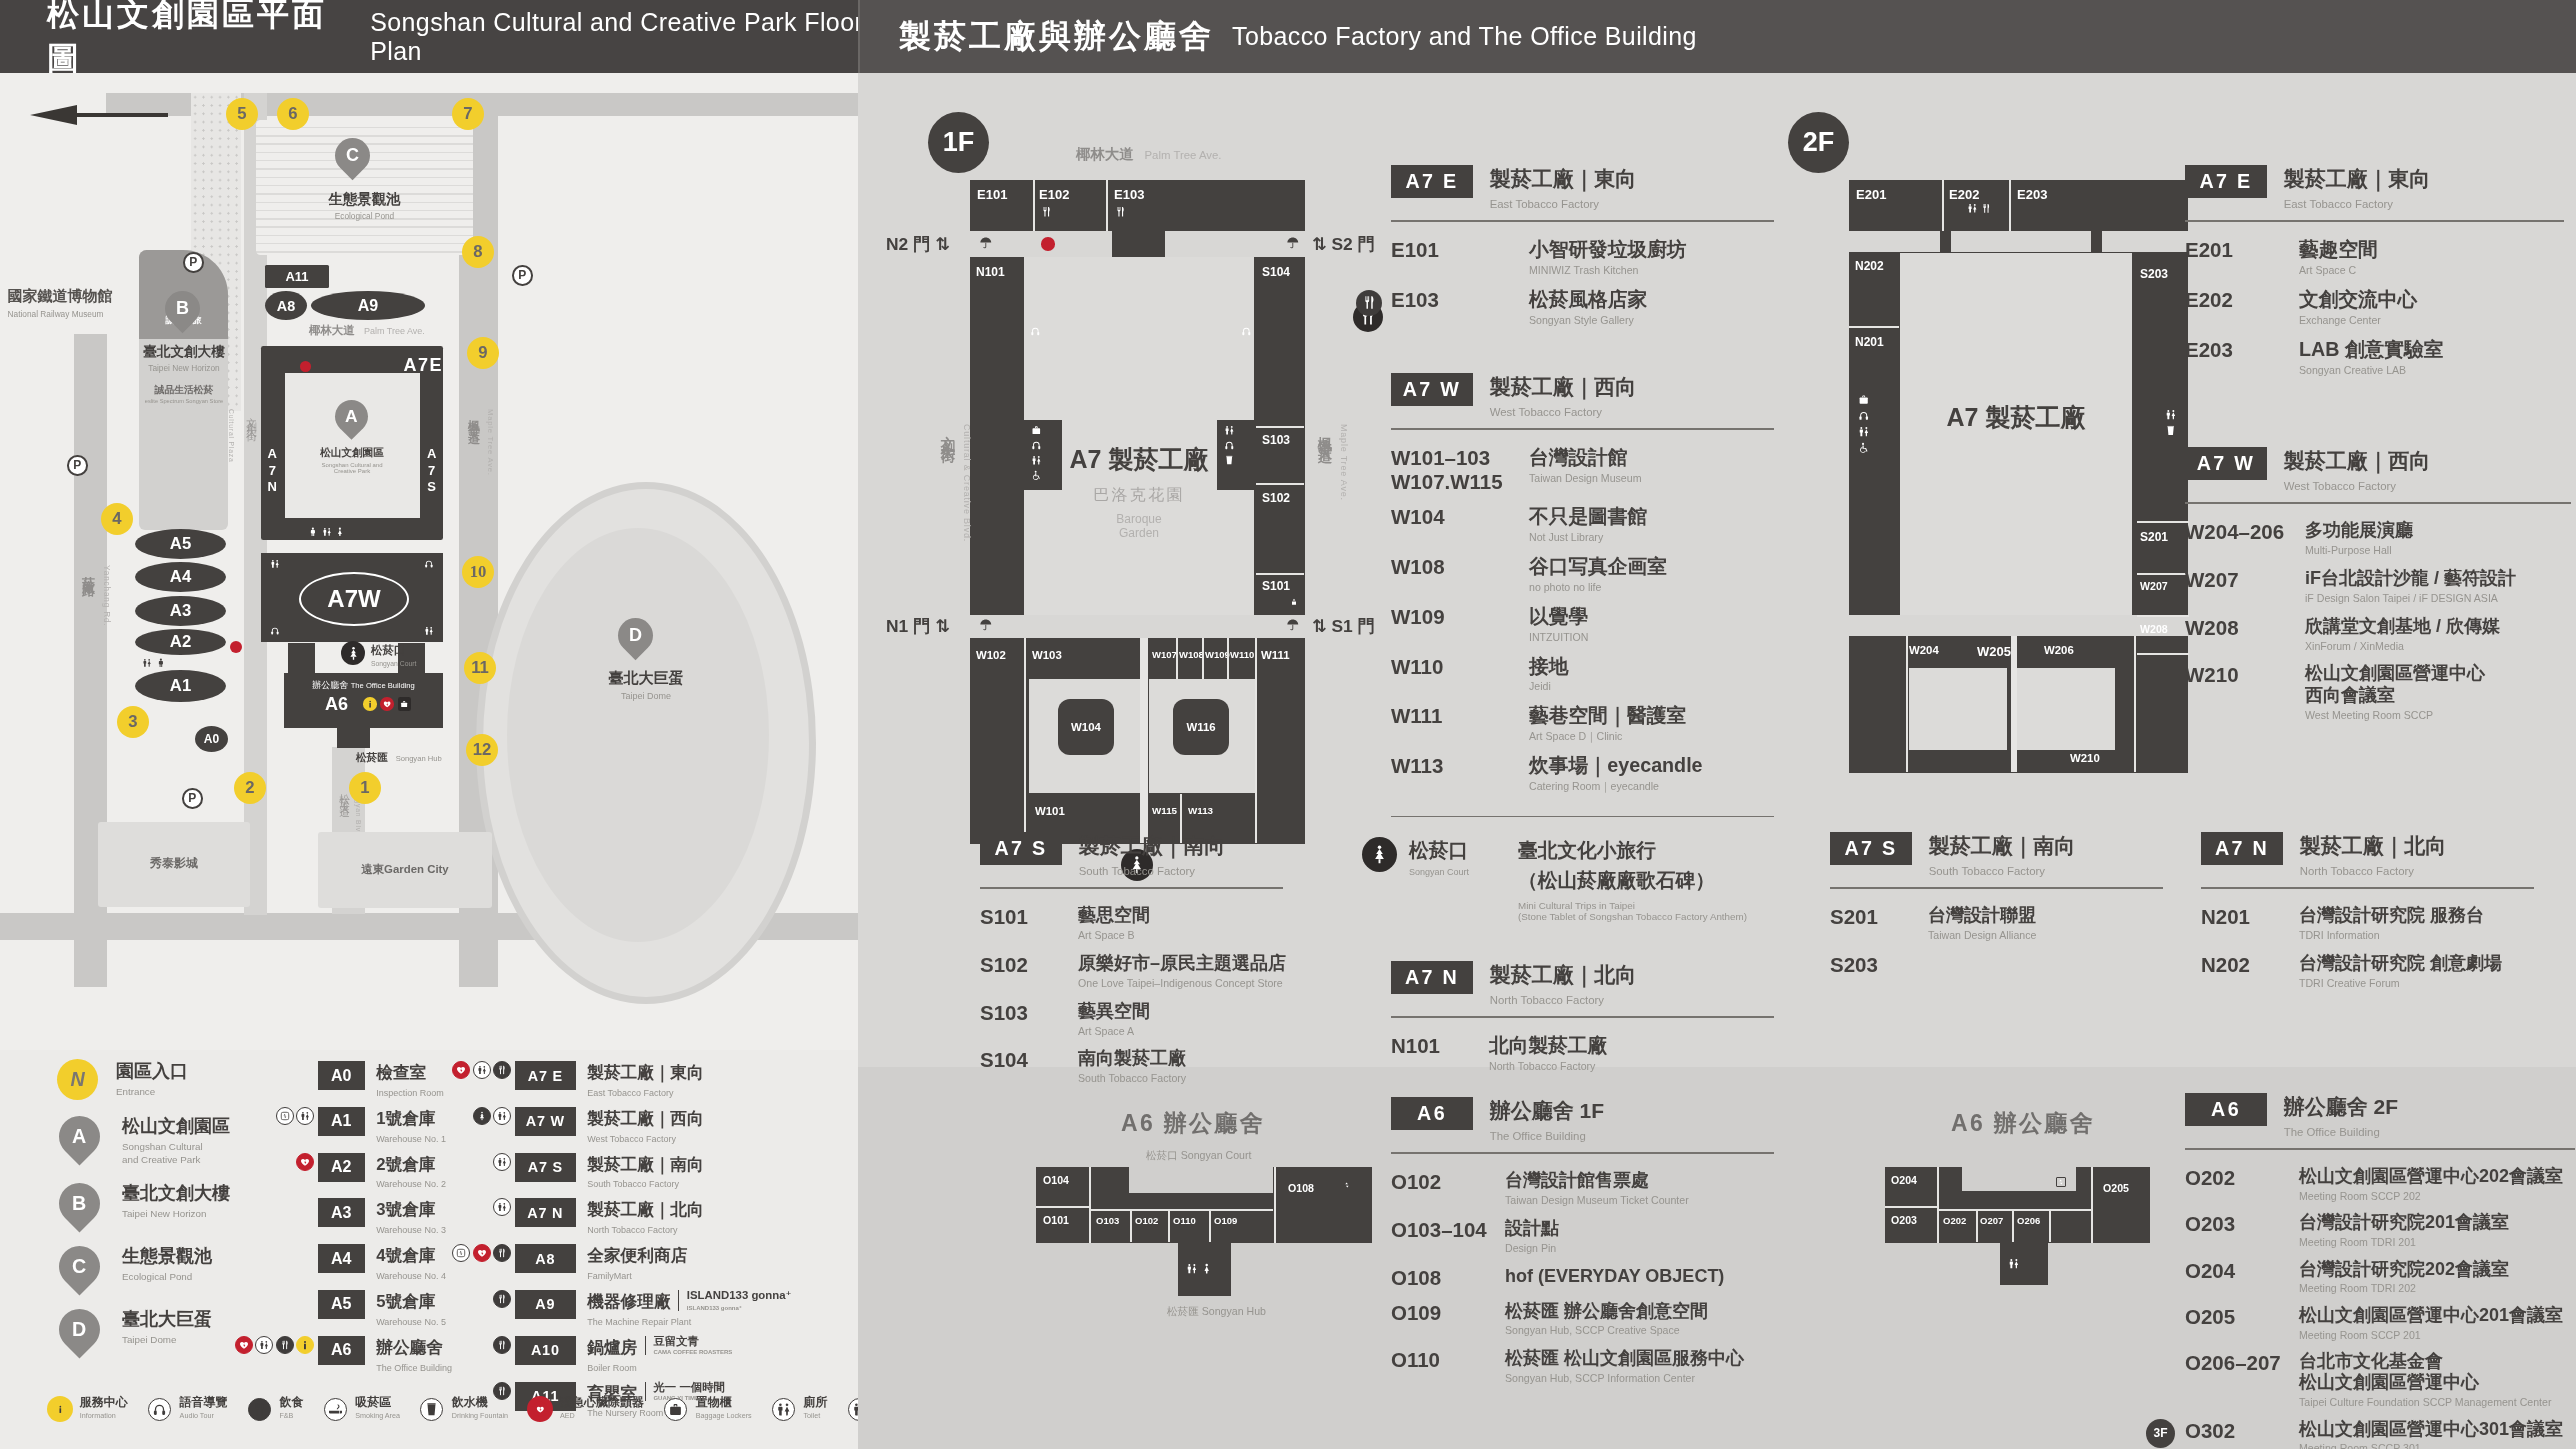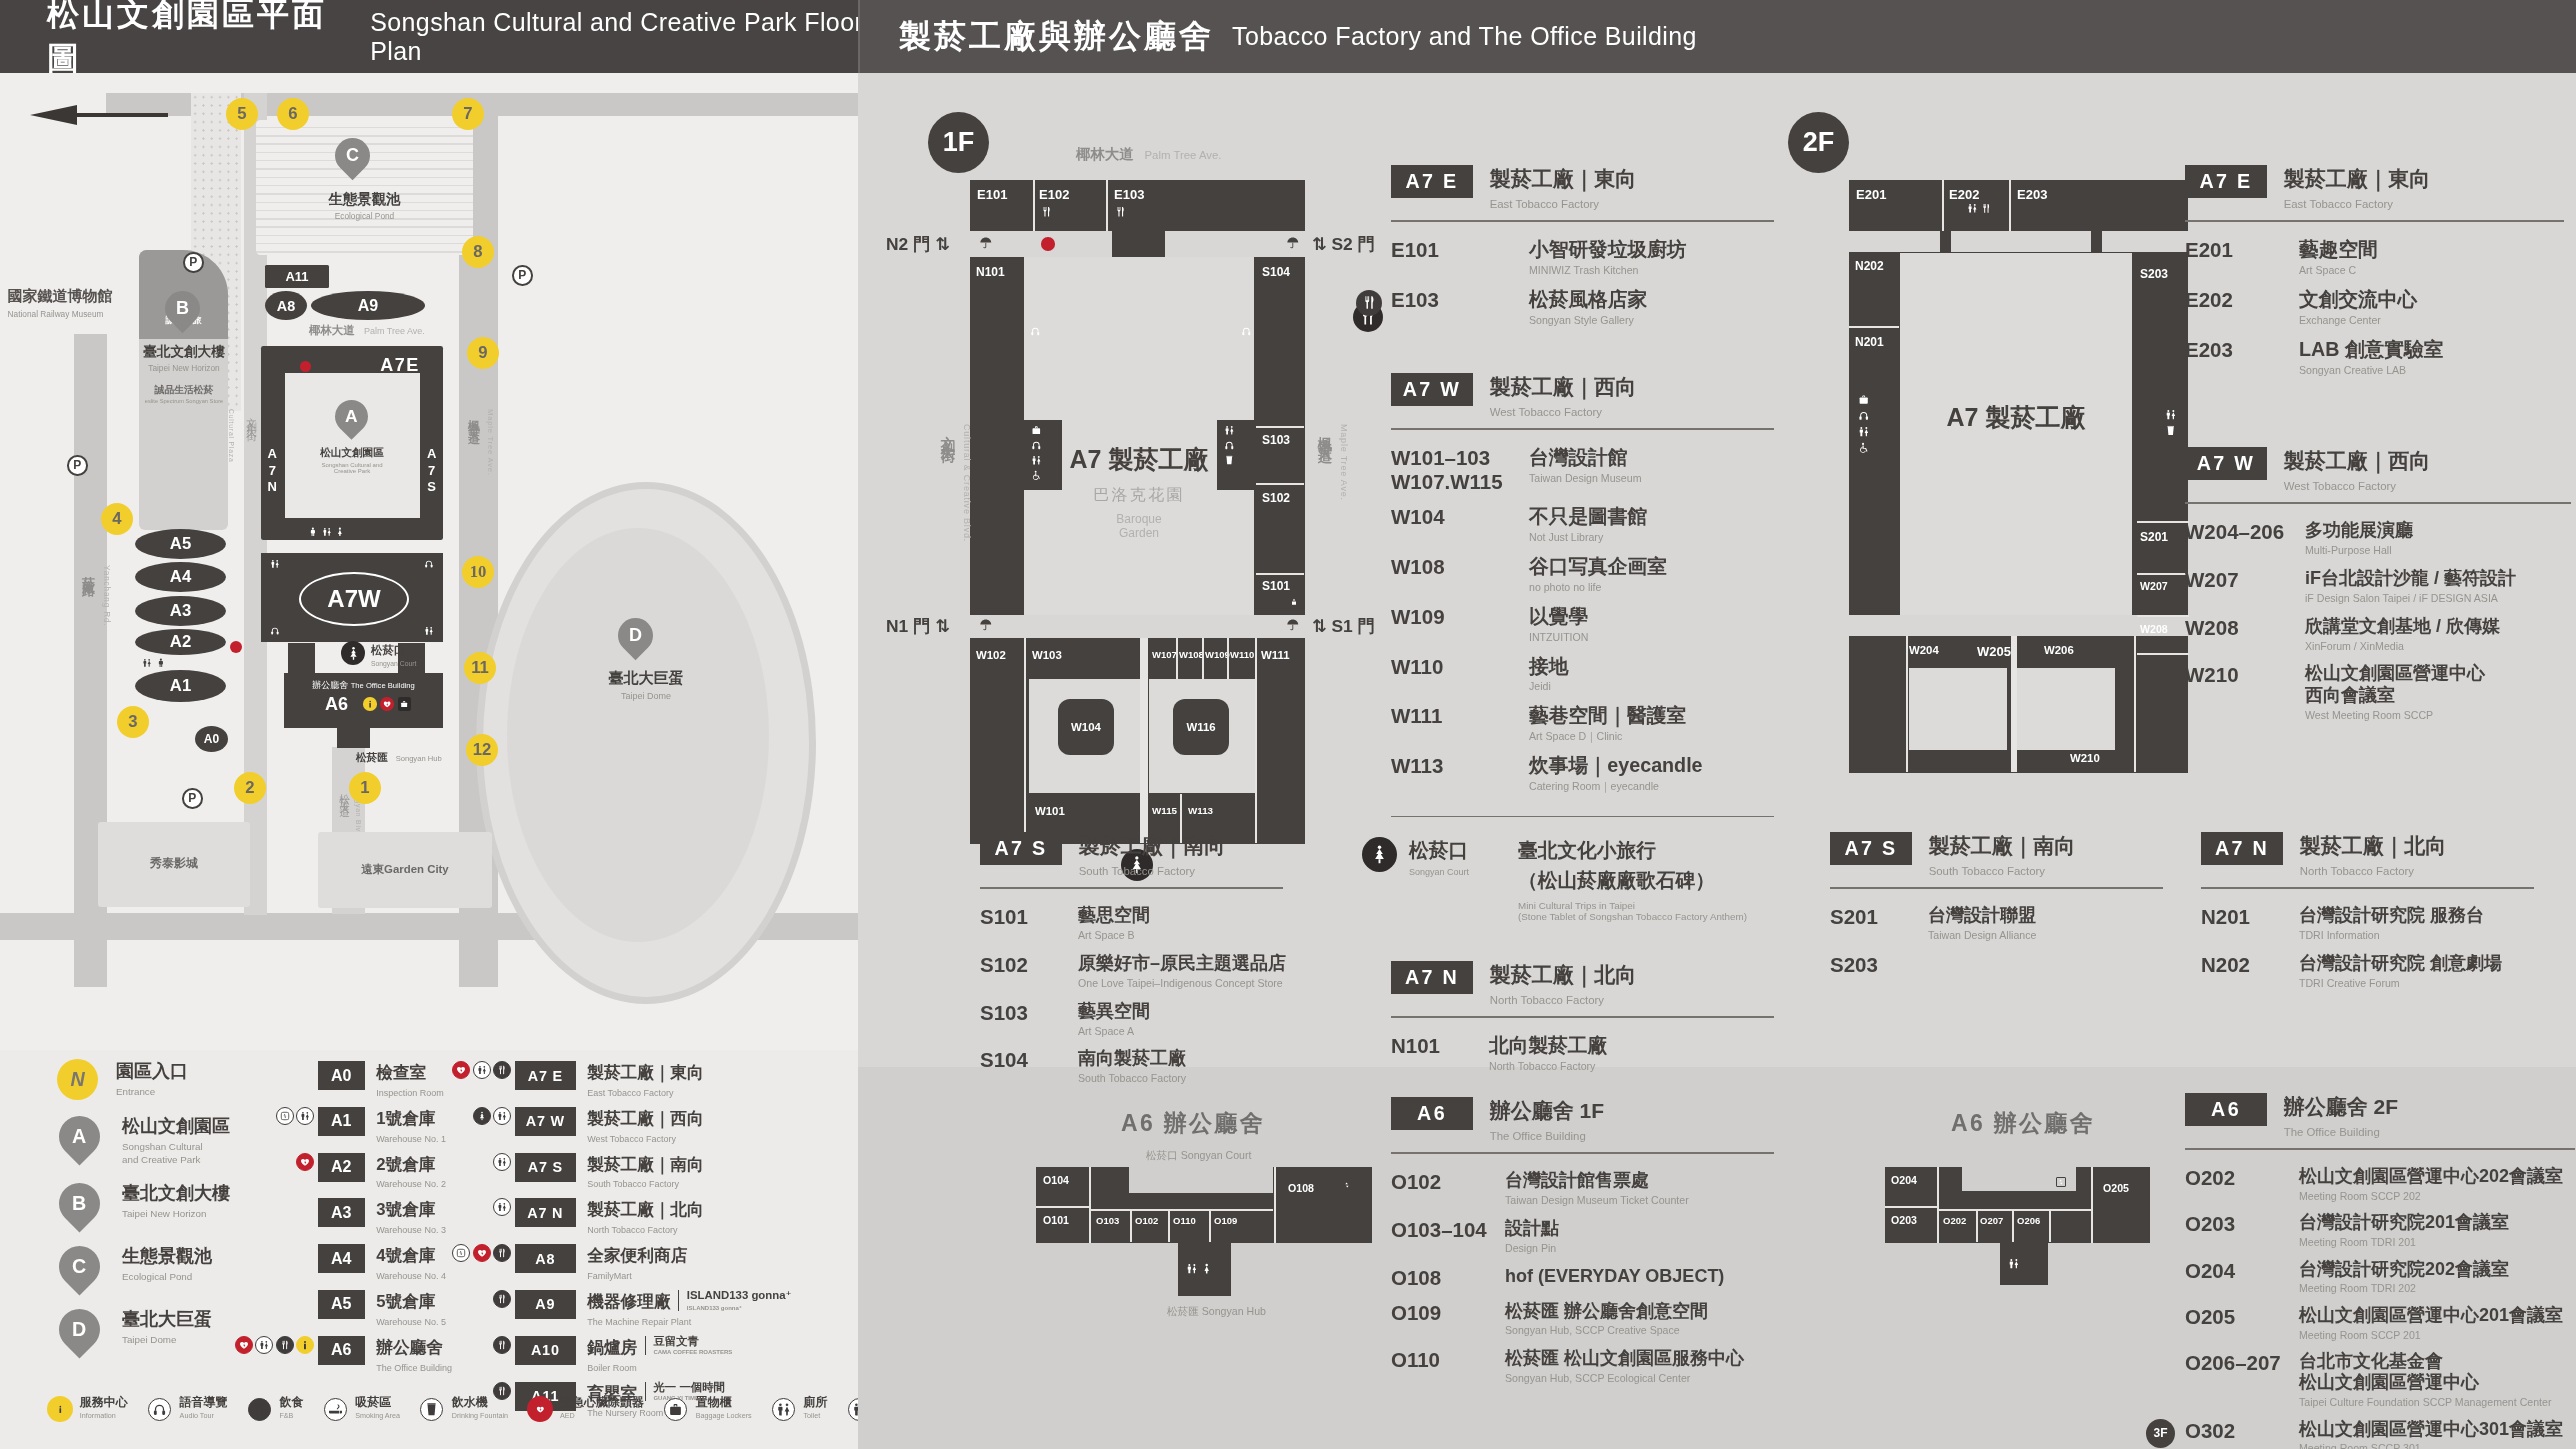--- a/index.html
+++ b/index.html
@@ -277,7 +277,7 @@
     <div class="abs pcir cir" style="left:67px;top:382px;">P</div>
 
     <div class="blk" style="left:261px;top:273px;width:182px;height:194px;border-radius:2.3px;">
-      <div class="cell-lab" style="left:0;top:9px;width:100%;text-align:center;font-size:18px;letter-spacing:1.5px;padding-left:48px;">A7E</div>
+      <div class="cell-lab" style="left:0;top:9px;width:100%;text-align:right;font-size:18px;letter-spacing:1.5px;">A7E</div>
       <div class="dotr" style="left:39px;top:15px;width:10.6px;height:10.6px;"></div>
       <div class="abs" style="left:23.5px;top:27px;width:135px;height:145px;background:#e9e8e6;">
         <div class="pin" style="left:50px;top:27px;width:33px;height:33px;">

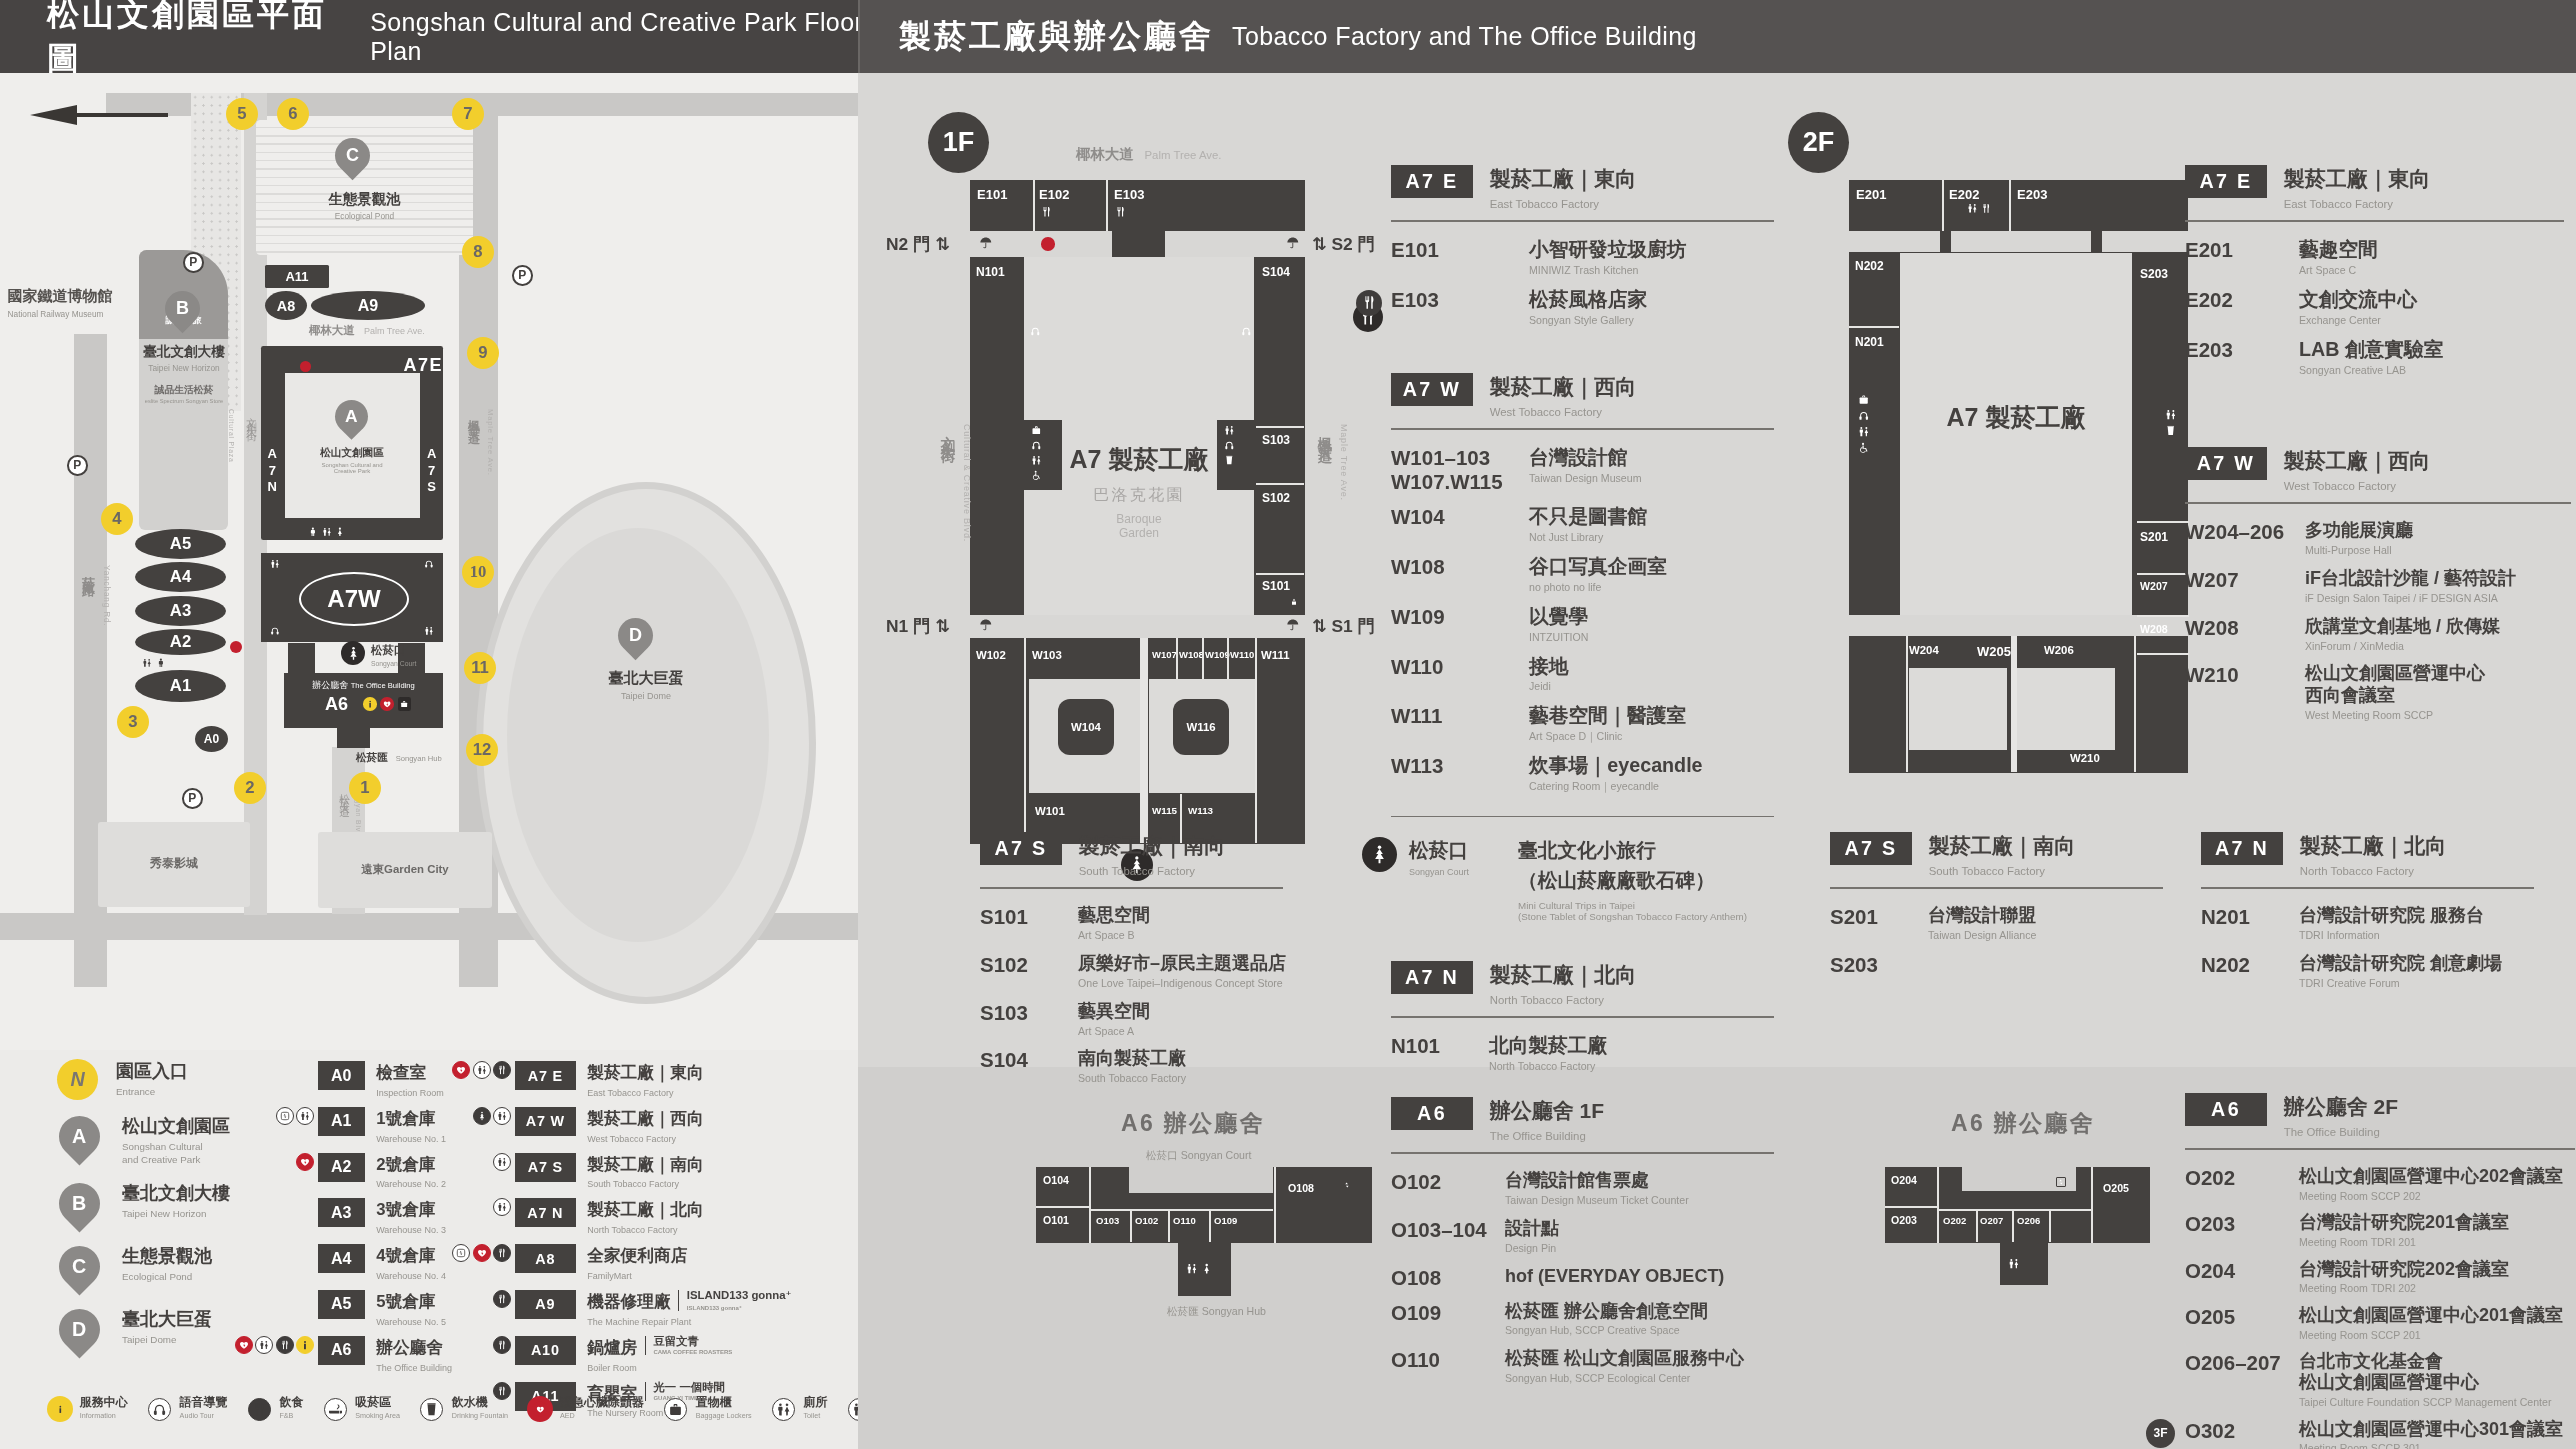--- a/index.html
+++ b/index.html
@@ -1677,7 +1677,7 @@
           </span>
           <span class="rbody">
             <div class="rz">松菸匯 松山文創園區服務中心</div>
-            <div class="re">Songyan Hub, SCCP Ecological Center</div>
+            <div class="re">Songyan Hub, SCCP Information Center</div>
           </span>
         </div>
 

